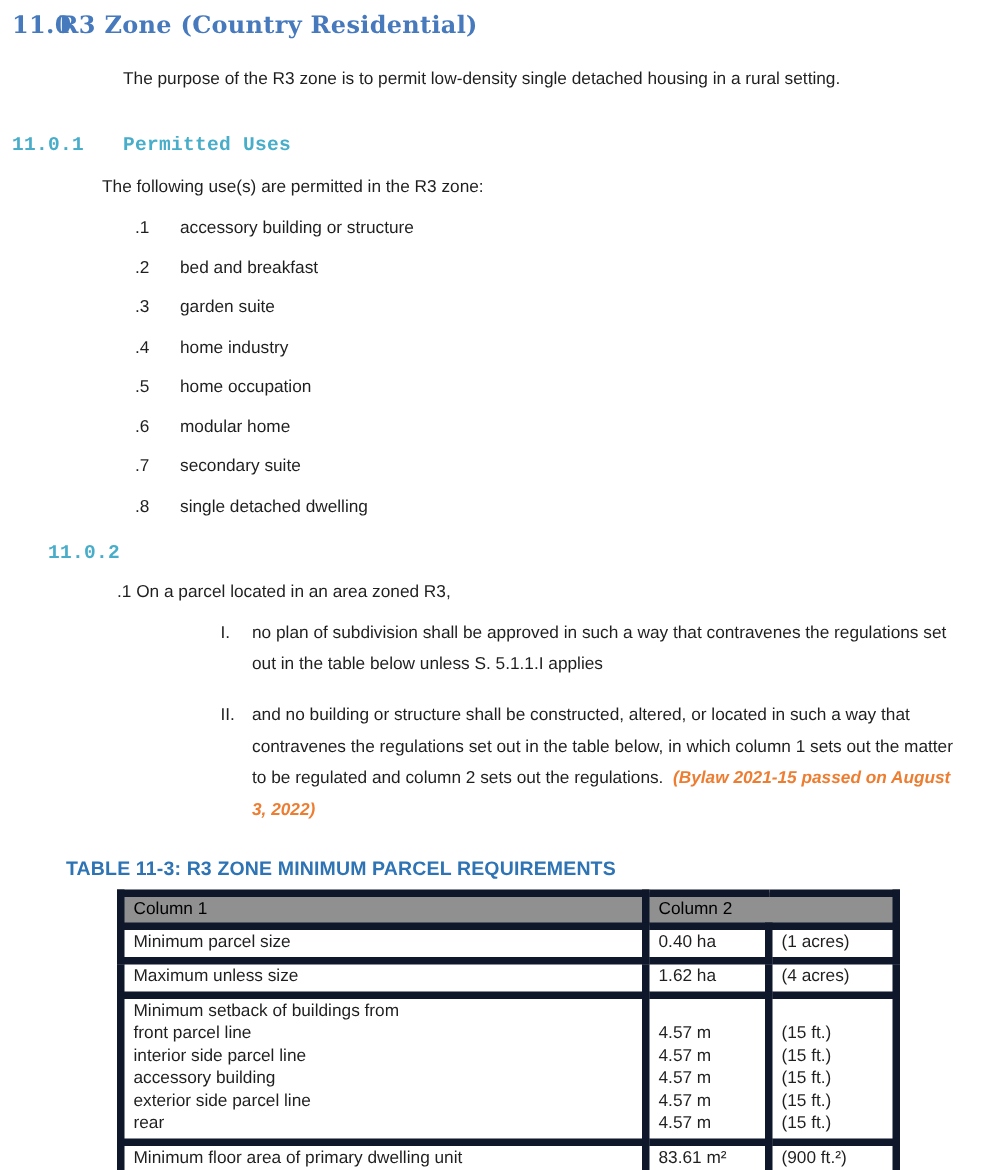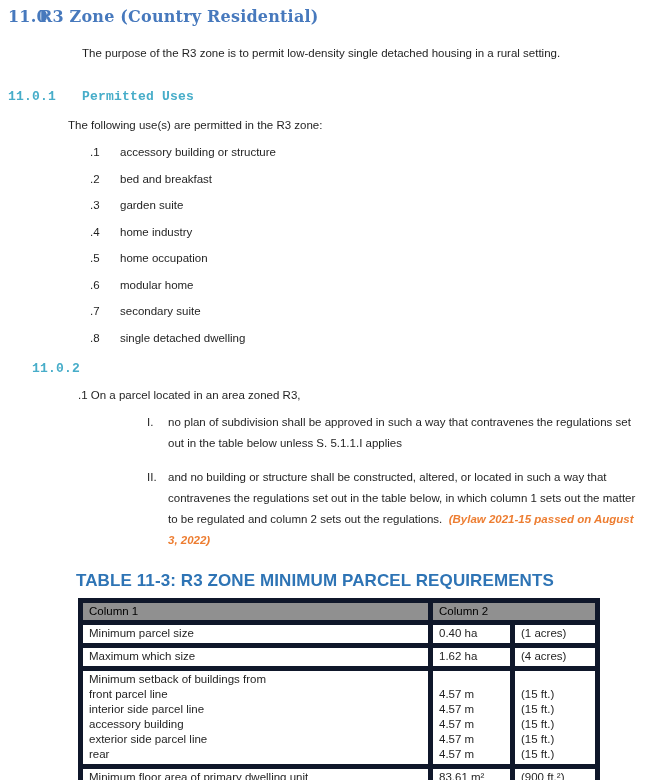--- a/index.html
+++ b/index.html
@@ -46,7 +46,7 @@
   .bylaw{color:var(--bylaw-orange);font-weight:bold;font-style:italic;}
   
   .table-title{
-    margin:20px 0 0 76px;font-weight:bold;font-size:17px;
+    margin:20px 0 0 44px;font-weight:bold;font-size:13px;
     color:var(--table-title-blue);letter-spacing:.1px;
   }
   table.zone-table{

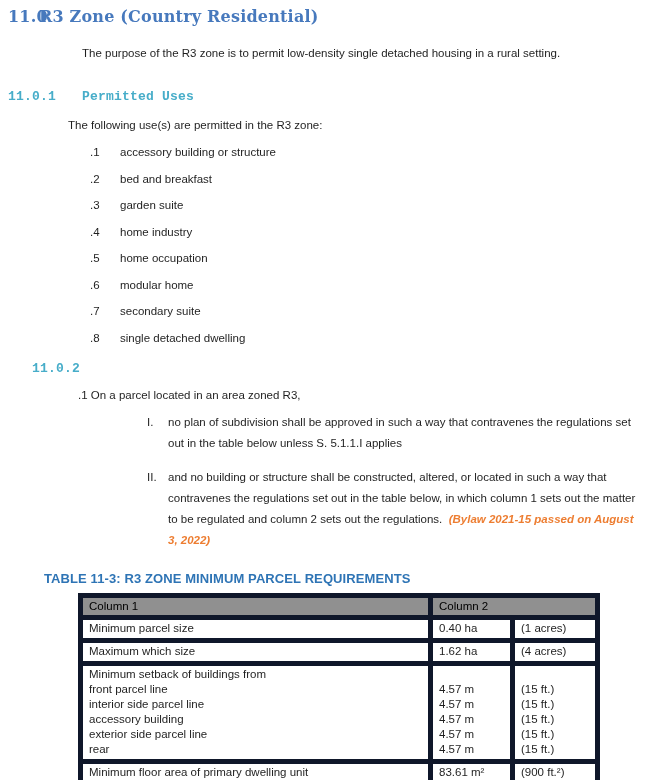--- a/index.html
+++ b/index.html
@@ -162,7 +162,7 @@
       </tr>
       <tr>
         <td class="td-label">
-          <div class="cell-line">Maximum which size</div>
+          <div class="cell-line">Maximum unless size</div>
         </td>
         <td class="td-metric">
           <div class="cell-line">1.62 ha</div>

